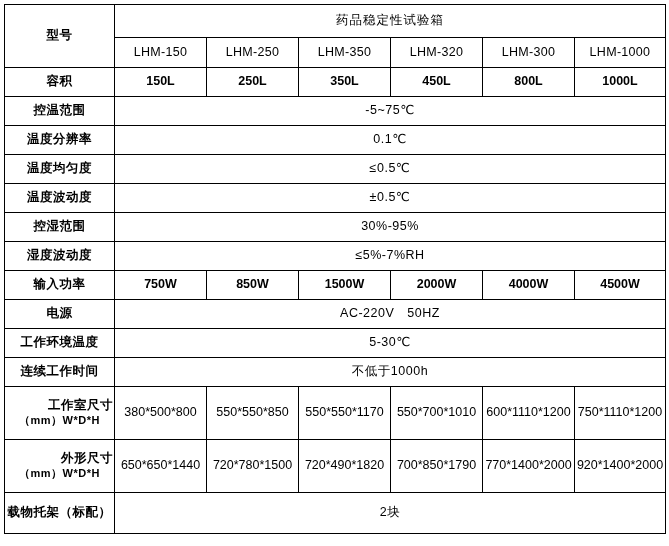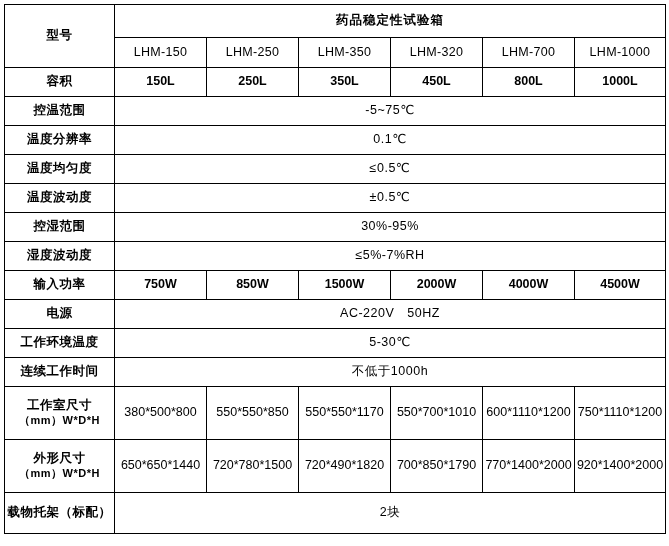--- a/index.html
+++ b/index.html
@@ -34,7 +34,7 @@
     letter-spacing: 0.5px;
   }
   td.title {
-    font-weight: bold;
+    font-weight: normal;
     font-size: 13.5px;
     letter-spacing: 1px;
     border-radius: 16px;

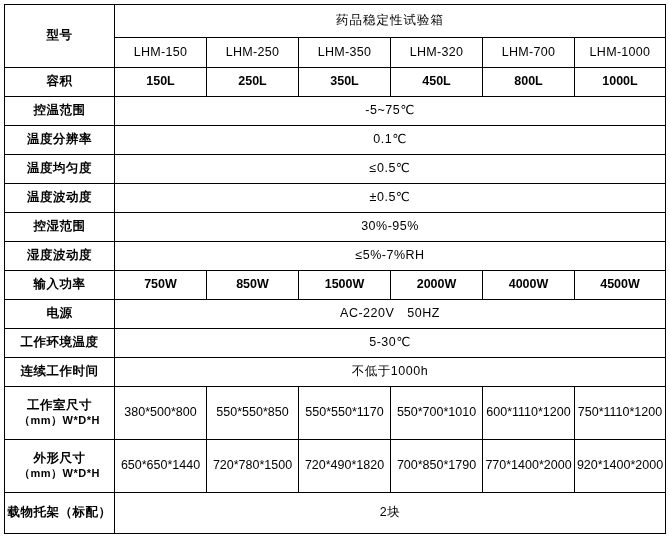--- a/index.html
+++ b/index.html
@@ -97,7 +97,7 @@
         <td class="model">LHM-250</td>
         <td class="model">LHM-350</td>
         <td class="model">LHM-320</td>
-        <td class="model">LHM-700</td>
+        <td class="model">LHM-300</td>
         <td class="model">LHM-1000</td>
       </tr>
       <tr class="r-norm">

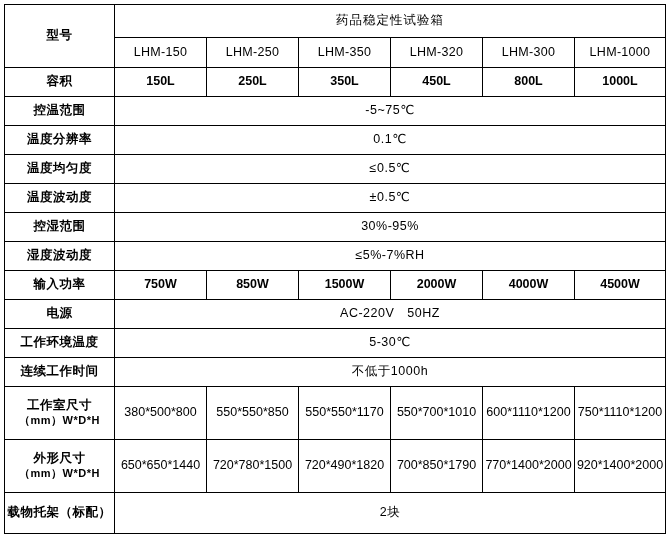--- a/index.html
+++ b/index.html
@@ -61,6 +61,7 @@
   }
   .label-two-line {
     display: block;
+    text-align: right;
   }
   .label-sub {
     display: block;

